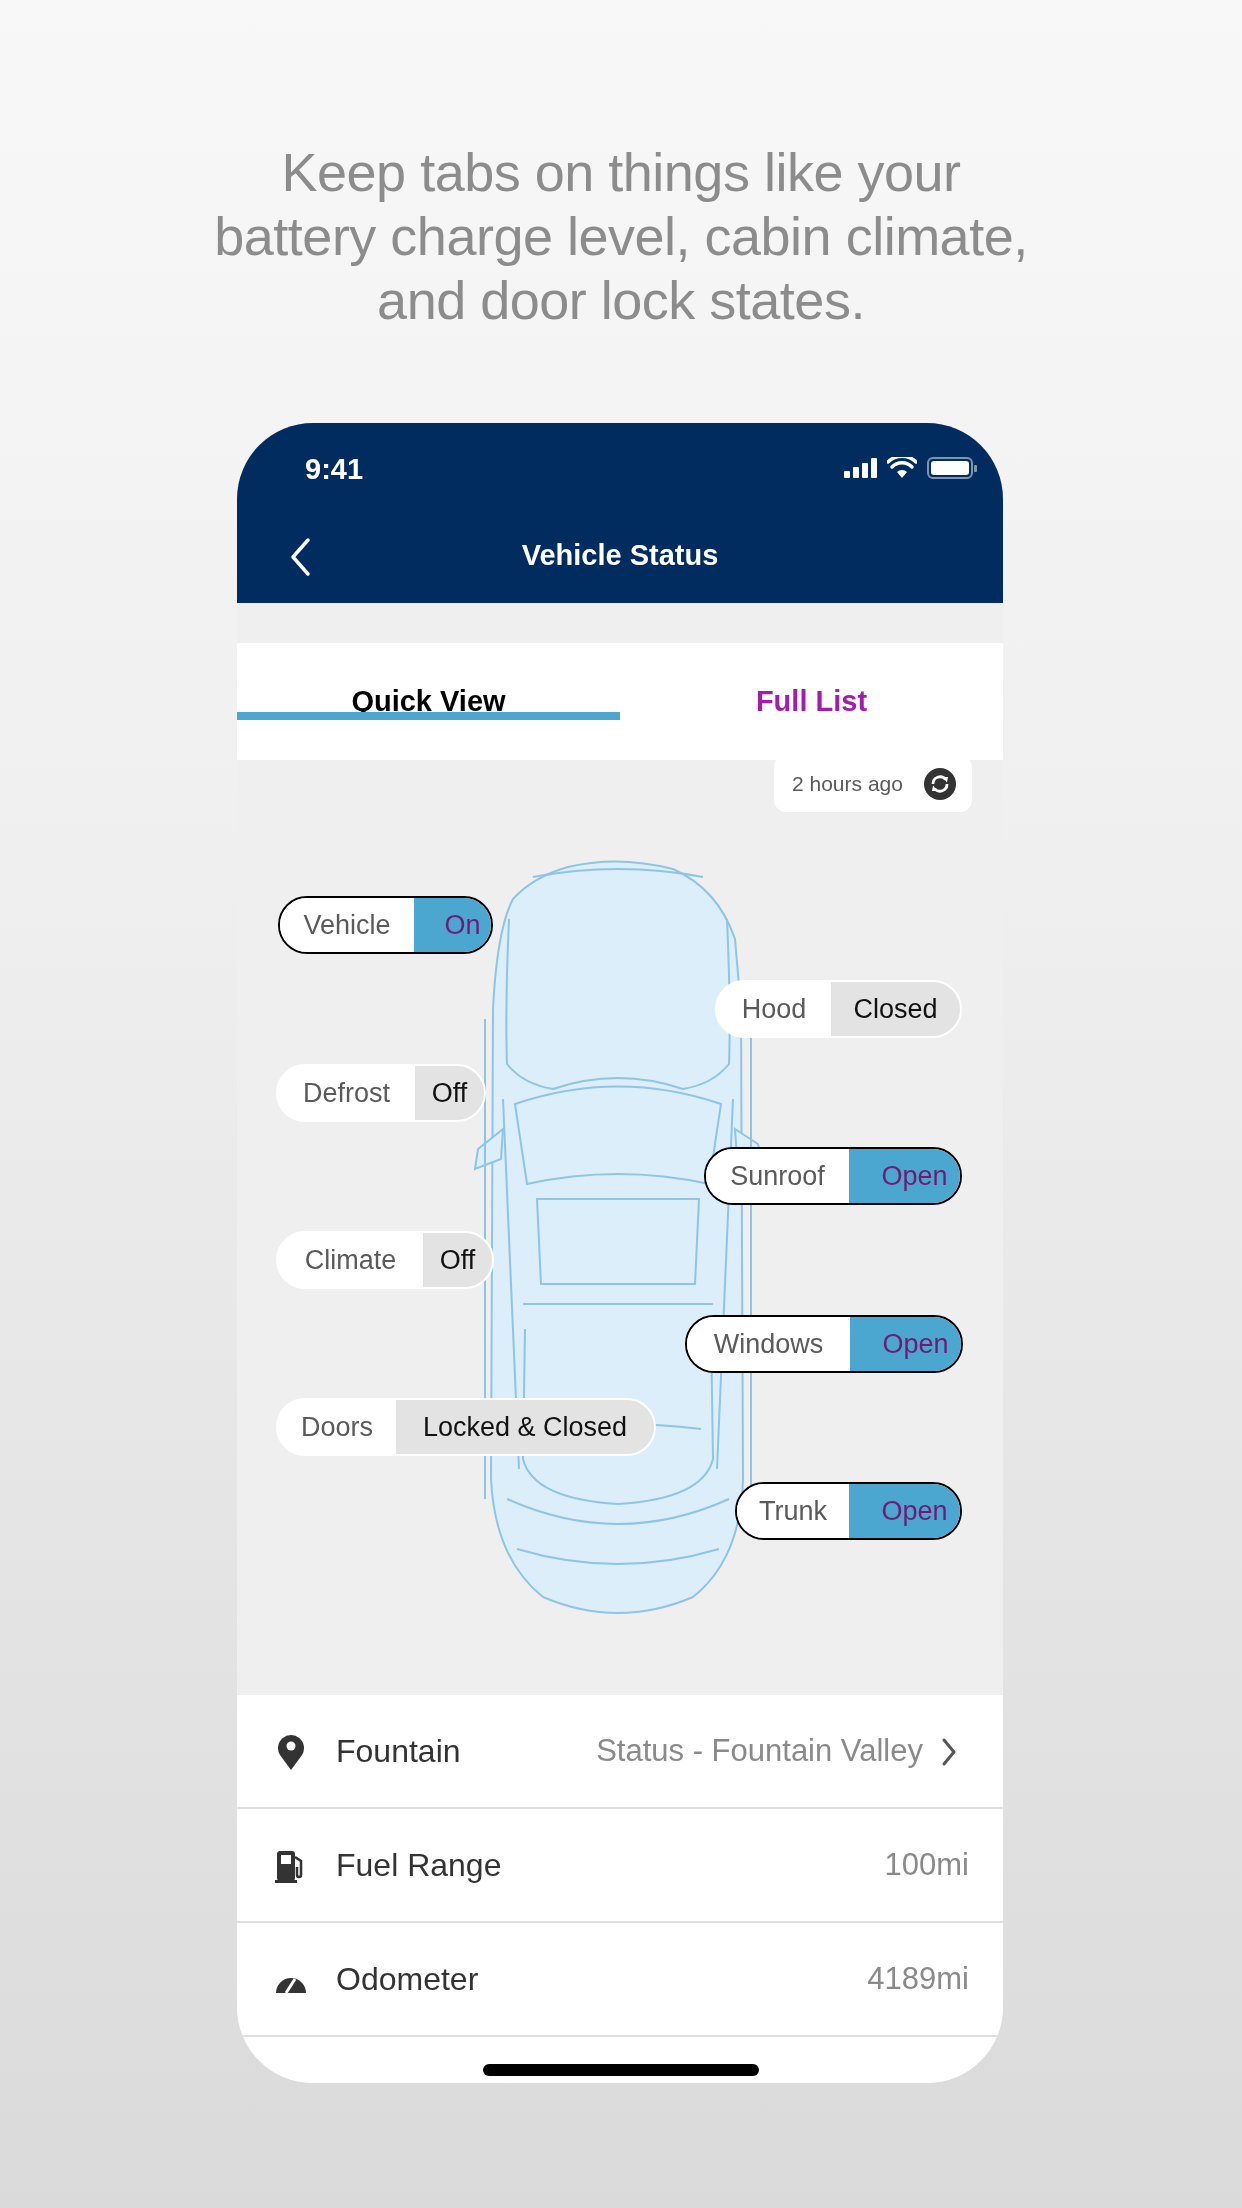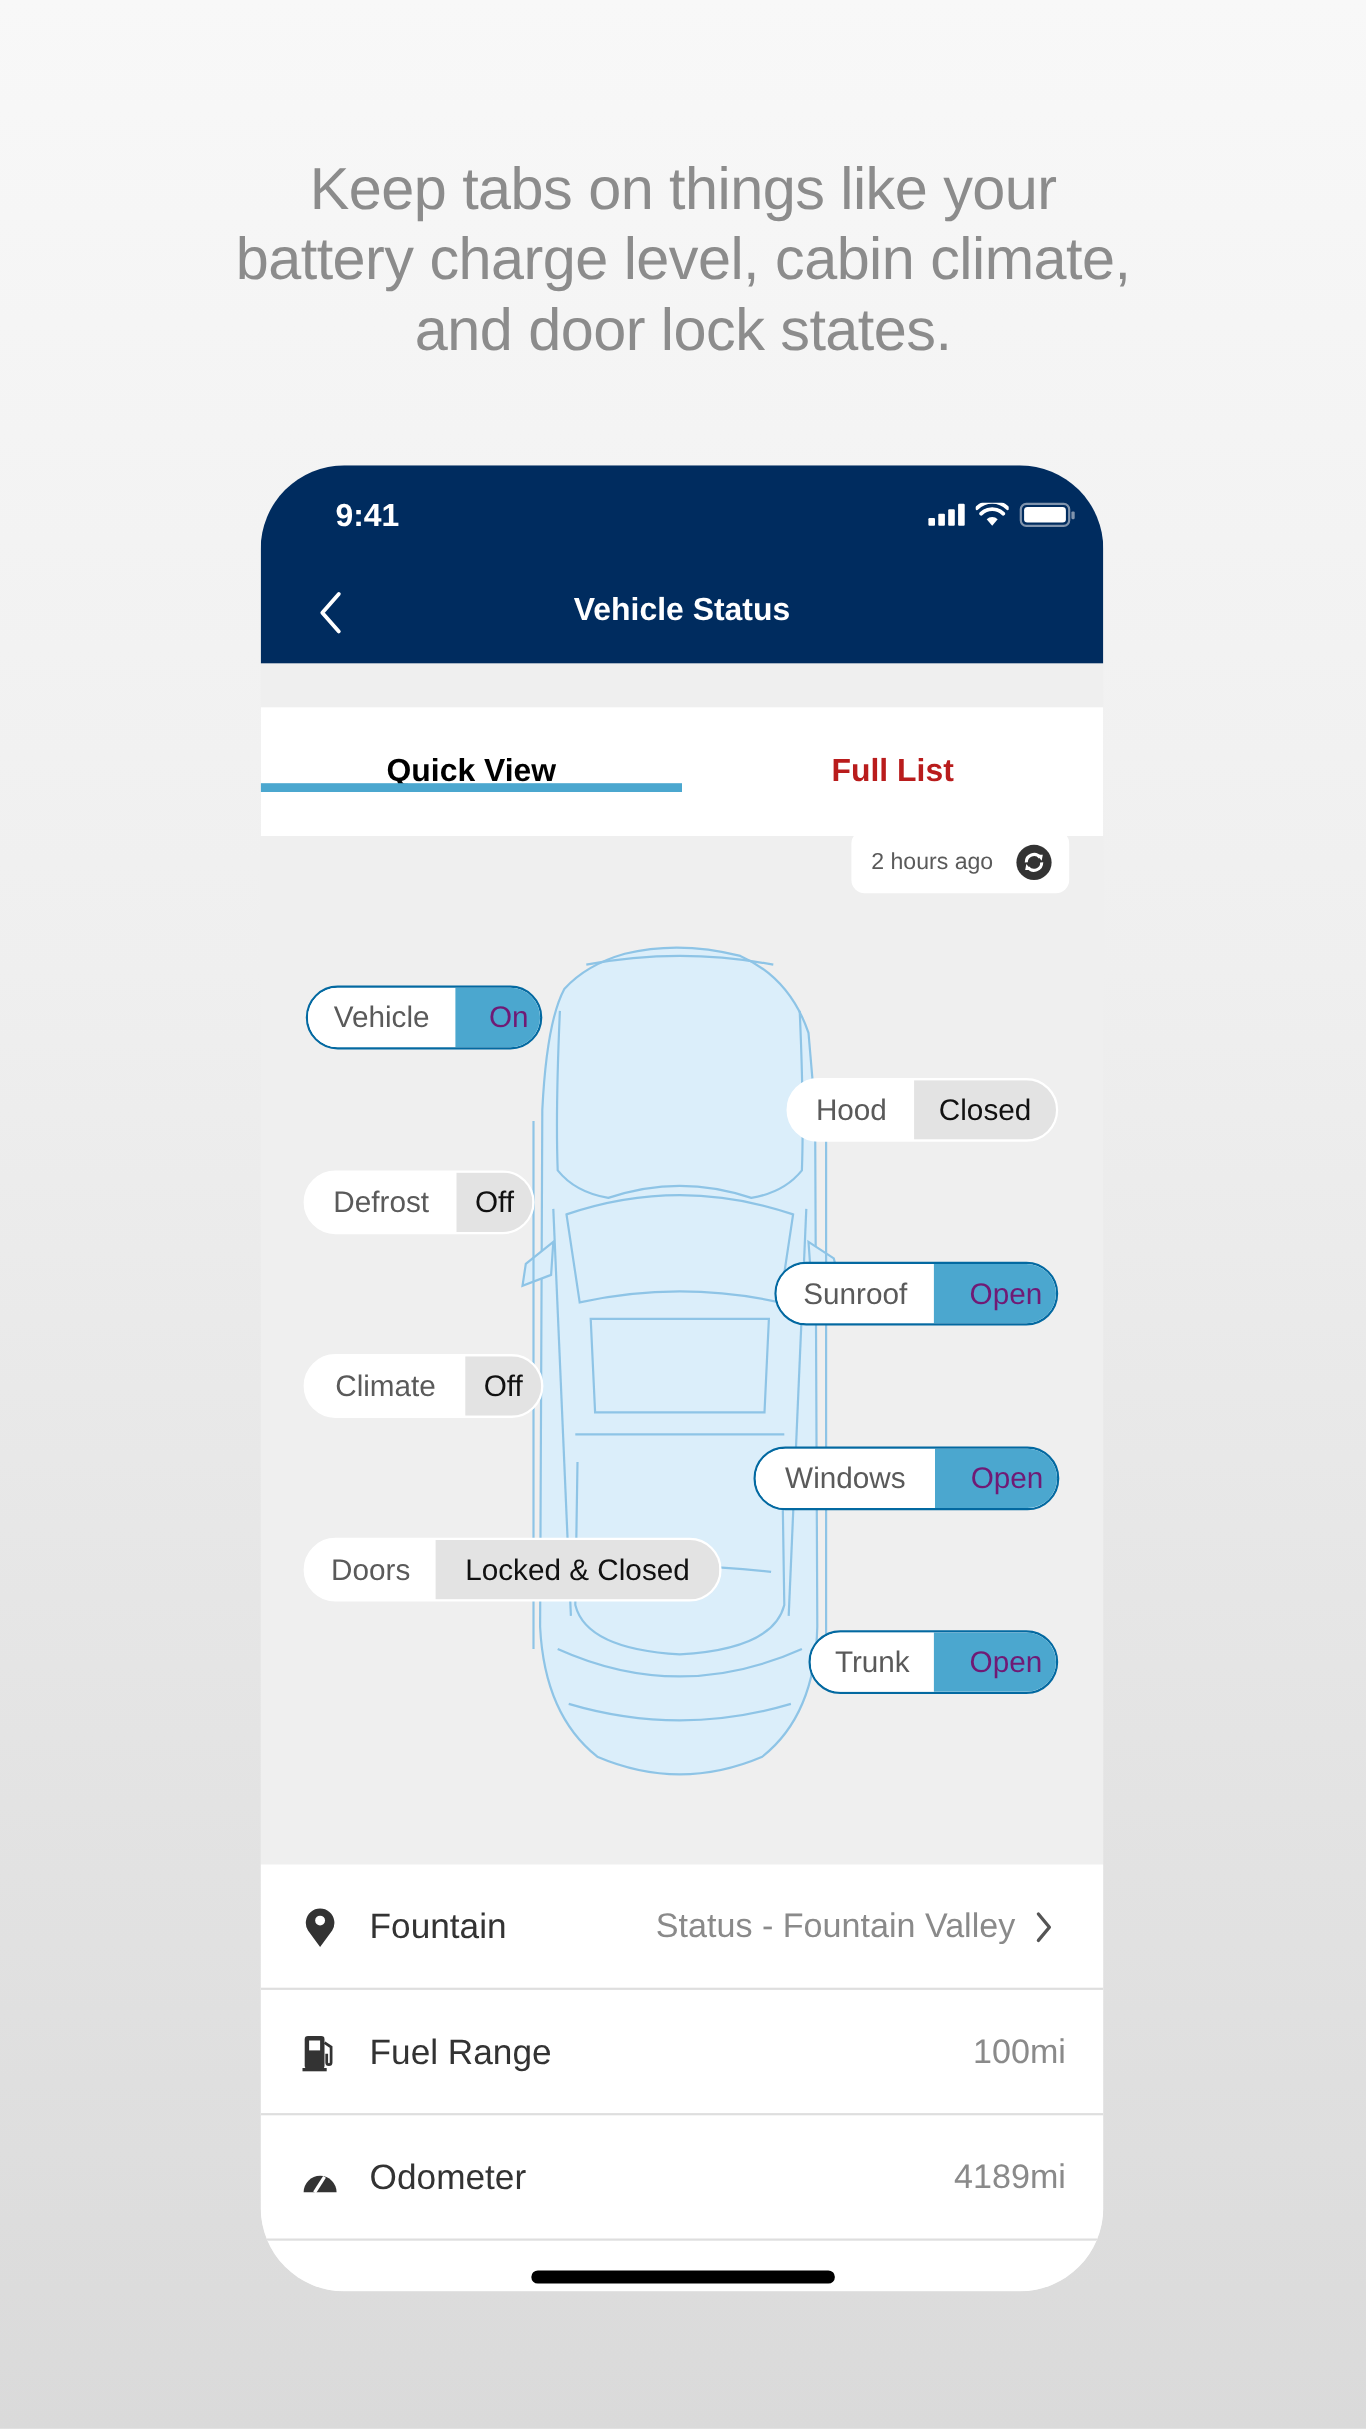--- a/index.html
+++ b/index.html
@@ -36,7 +36,7 @@
   .tabs { position: absolute; left: 0; top: 180px; width: 766px; height: 117px; background: #fff; margin-top: 40px; }
   .tab { position: absolute; top: 0; width: 383px; height: 117px; text-align: center; line-height: 117px; font-size: 29px; font-weight: bold; }
   .tab.active { left: 0; color: #000; }
-  .tab.inactive { left: 383px; color: #b91c1c; }
+  .tab.inactive { left: 383px; color: #a21caf; }
   .tab-indicator { position: absolute; left: 0; top: 289px; width: 383px; height: 8px; background: #4ba7cf; }
 
   .updated {

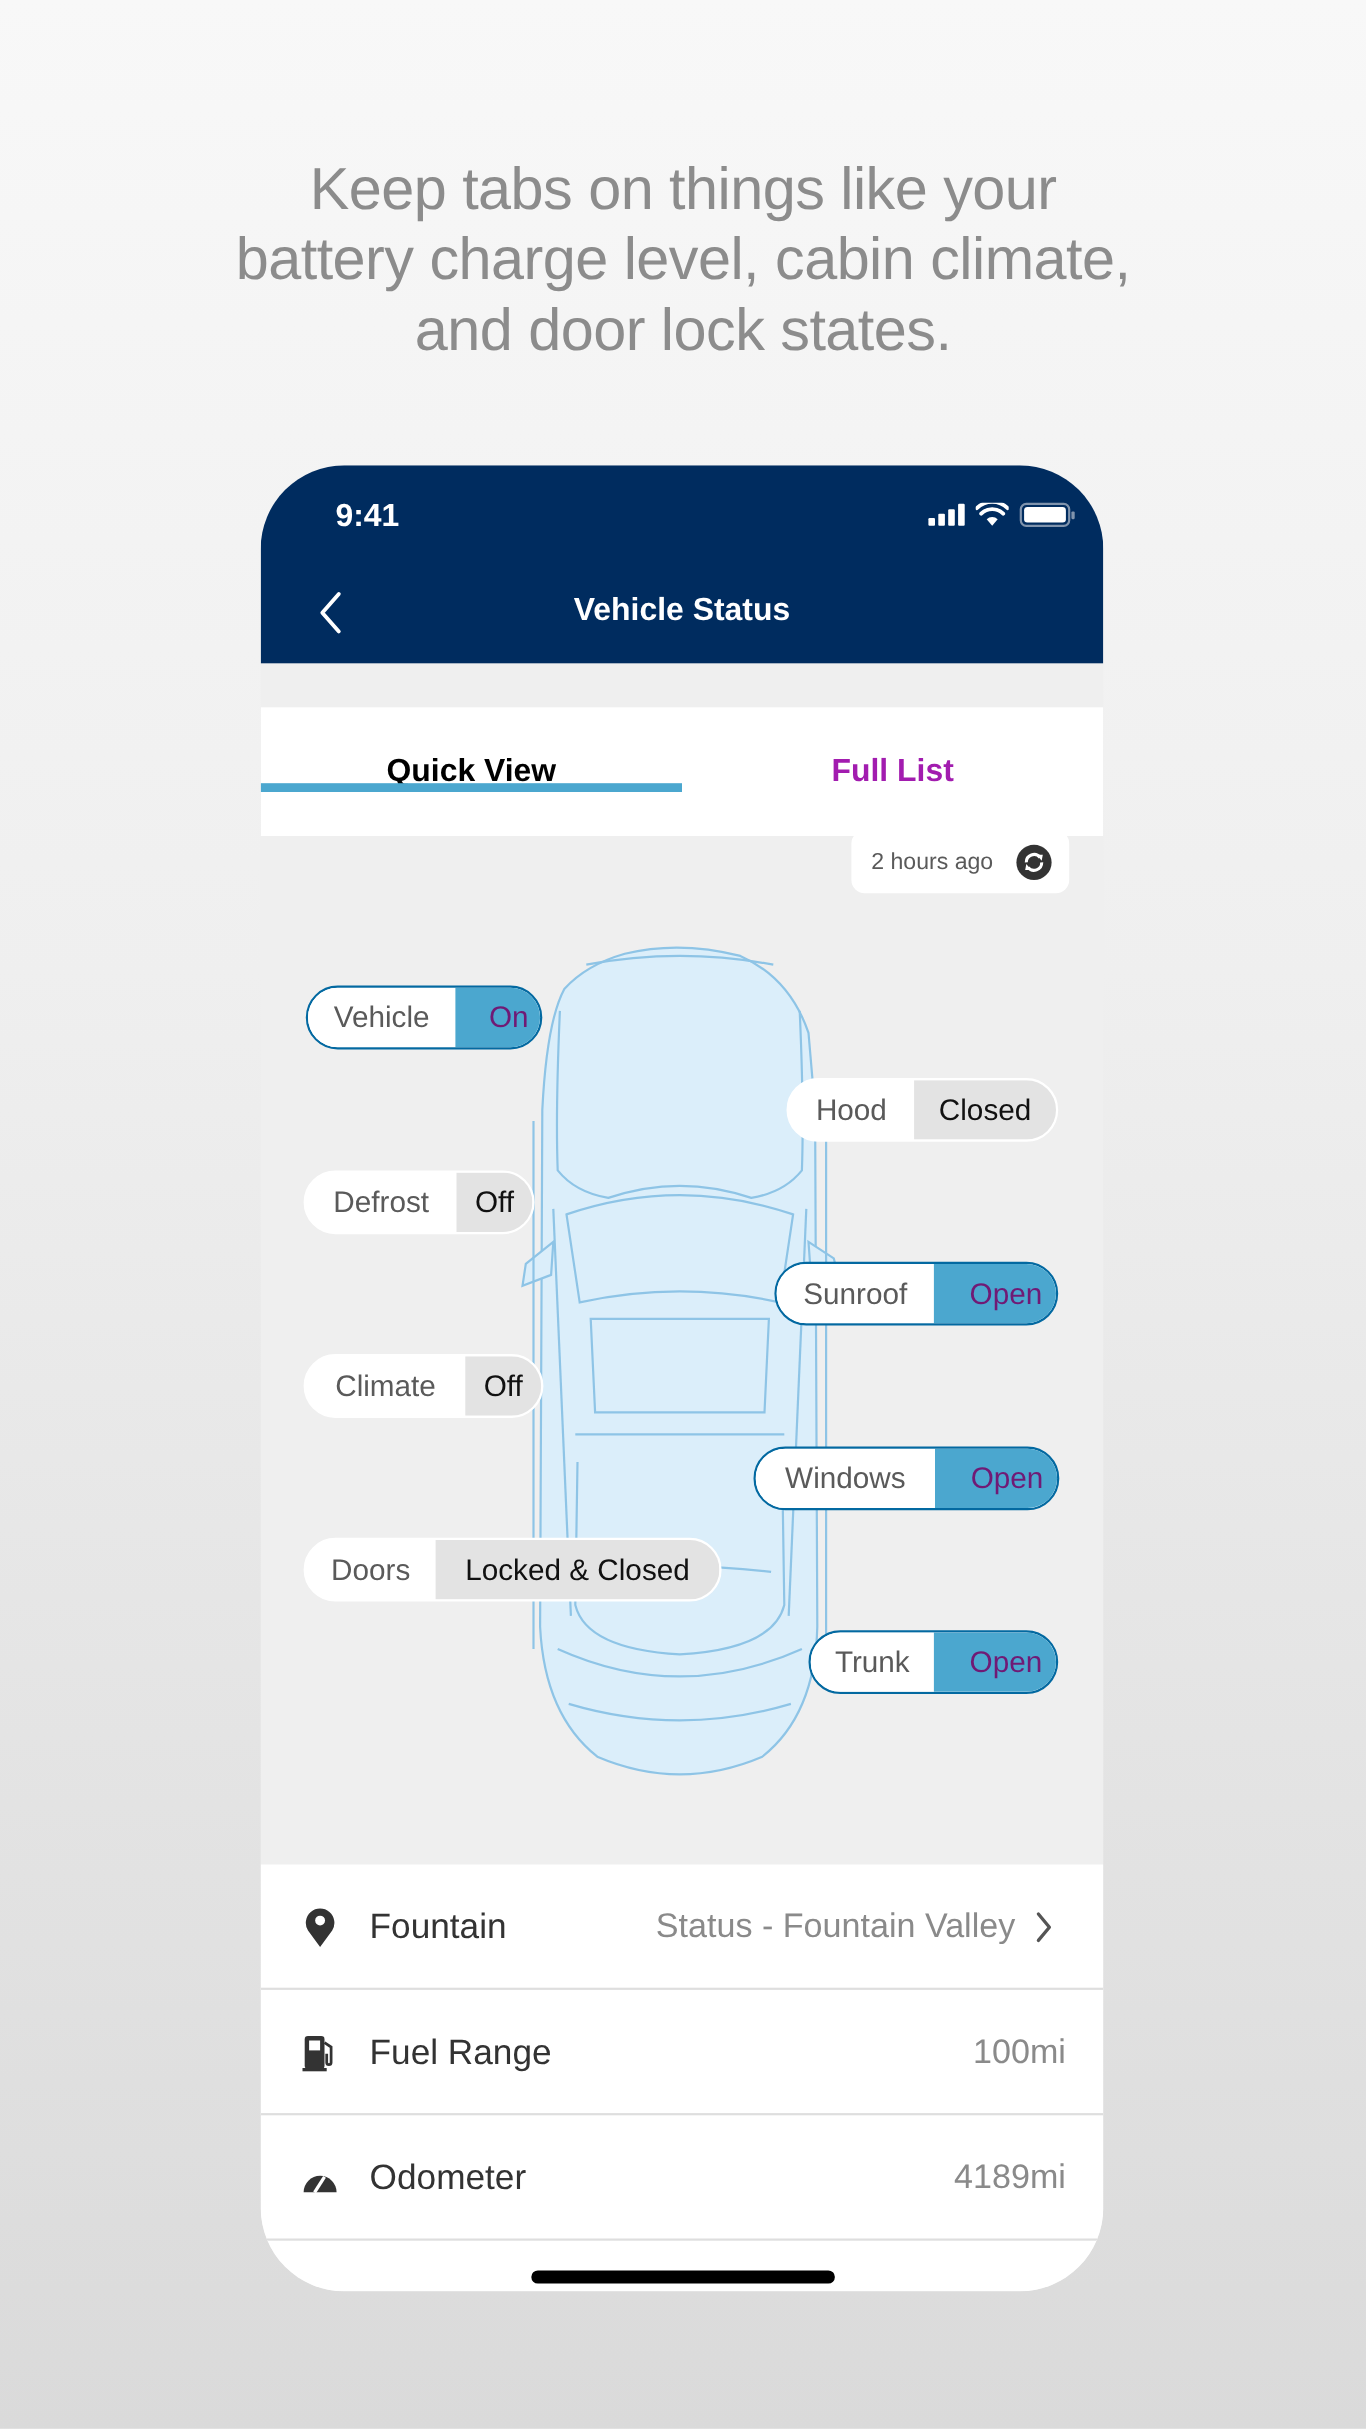--- a/index.html
+++ b/index.html
@@ -51,7 +51,7 @@
   .pill { position: absolute; height: 58px; border-radius: 29px; display: flex; overflow: hidden; font-size: 27px; background: #fff; }
   .pill .lbl { display: flex; align-items: center; justify-content: center; color: #5a5a5a; background: #fff; }
   .pill .val { display: flex; align-items: center; justify-content: center; }
-  .pill.on { border: 2px solid #0369a1; }
+  .pill.on { border: 2px solid #000000; }
   .pill.on .val { background: #4ba7cf; color: #701a75; padding-left: 20px; }
   .pill.off { border: 2px solid #fff; }
   .pill.off .val { background: #e3e3e3; color: #111; }

